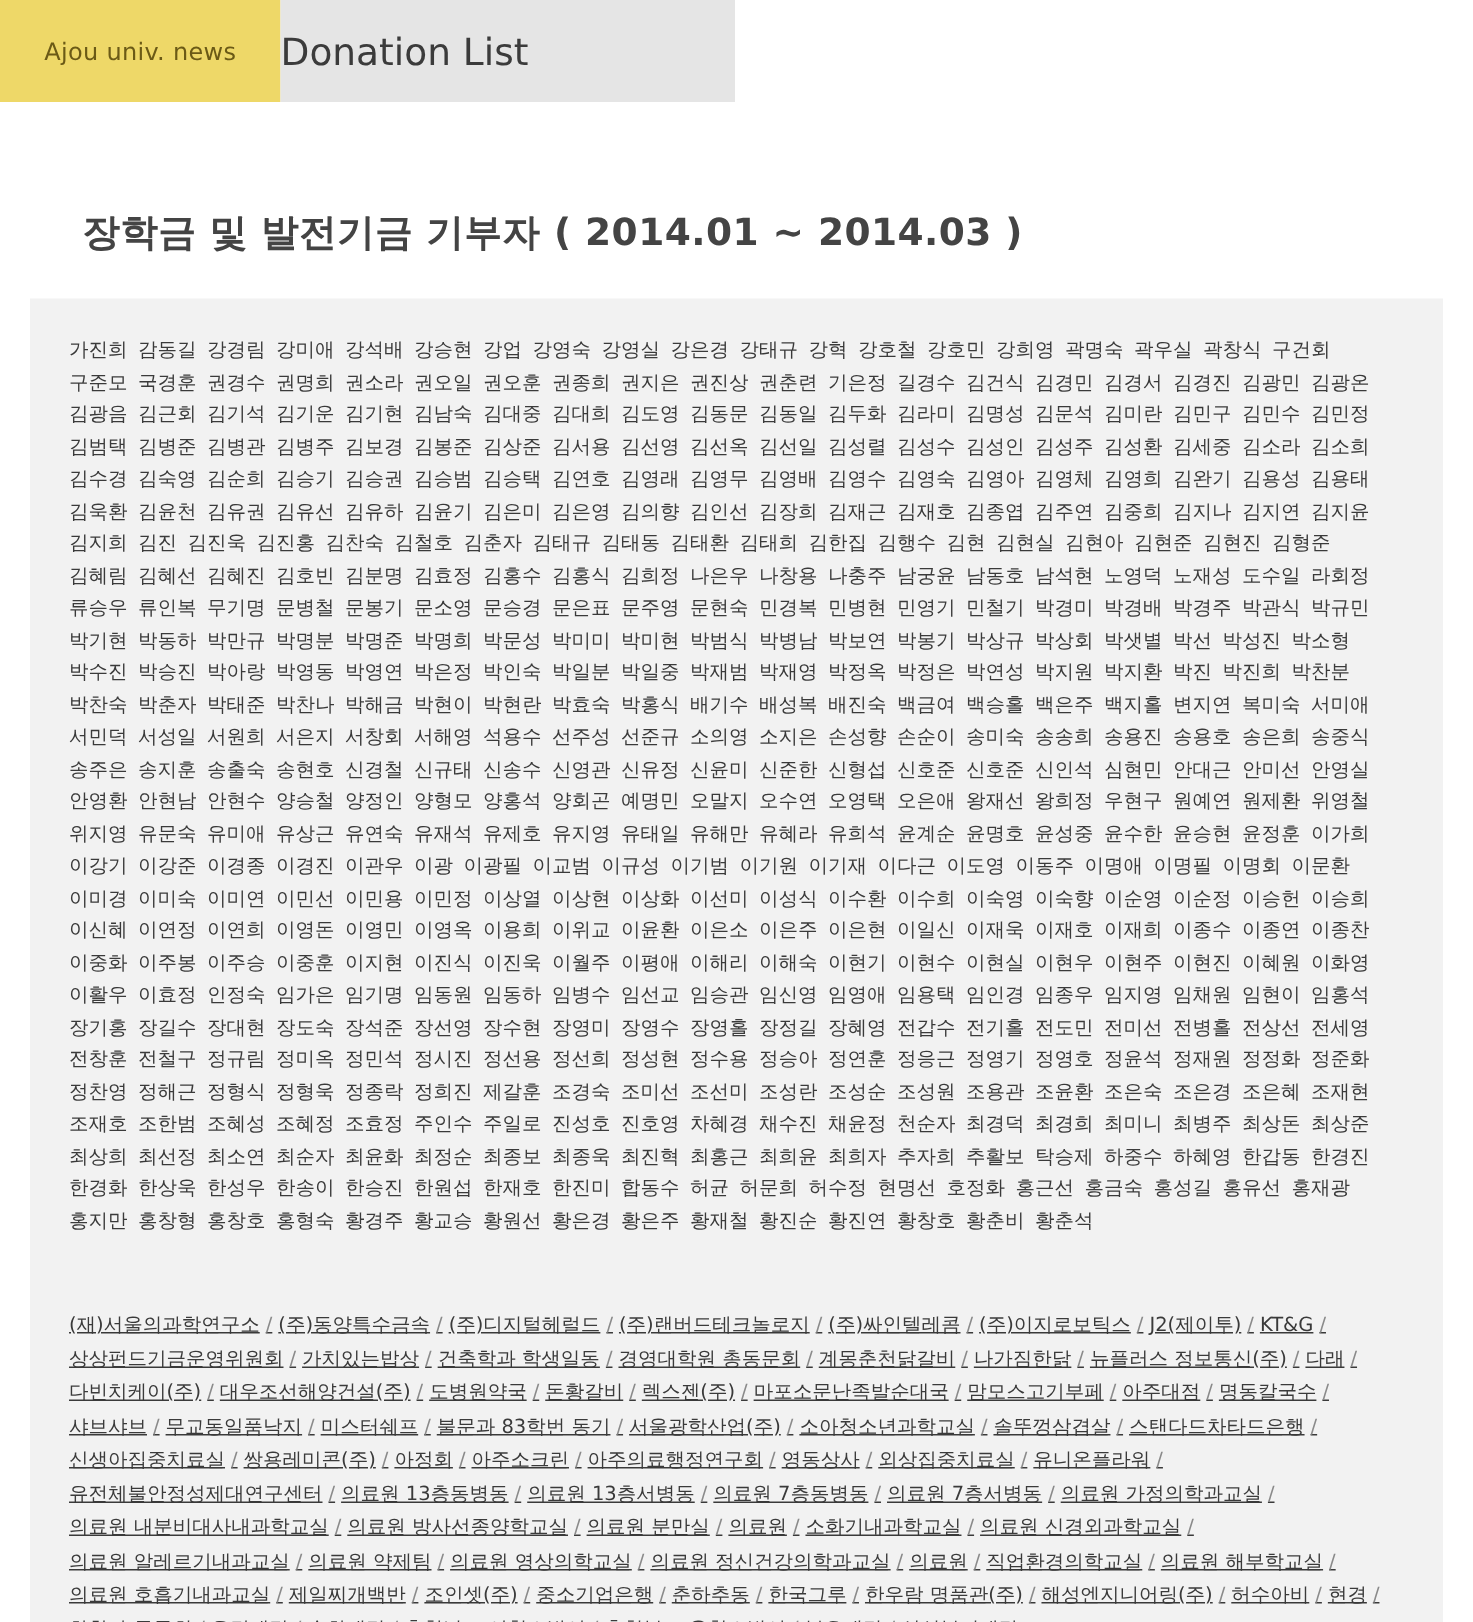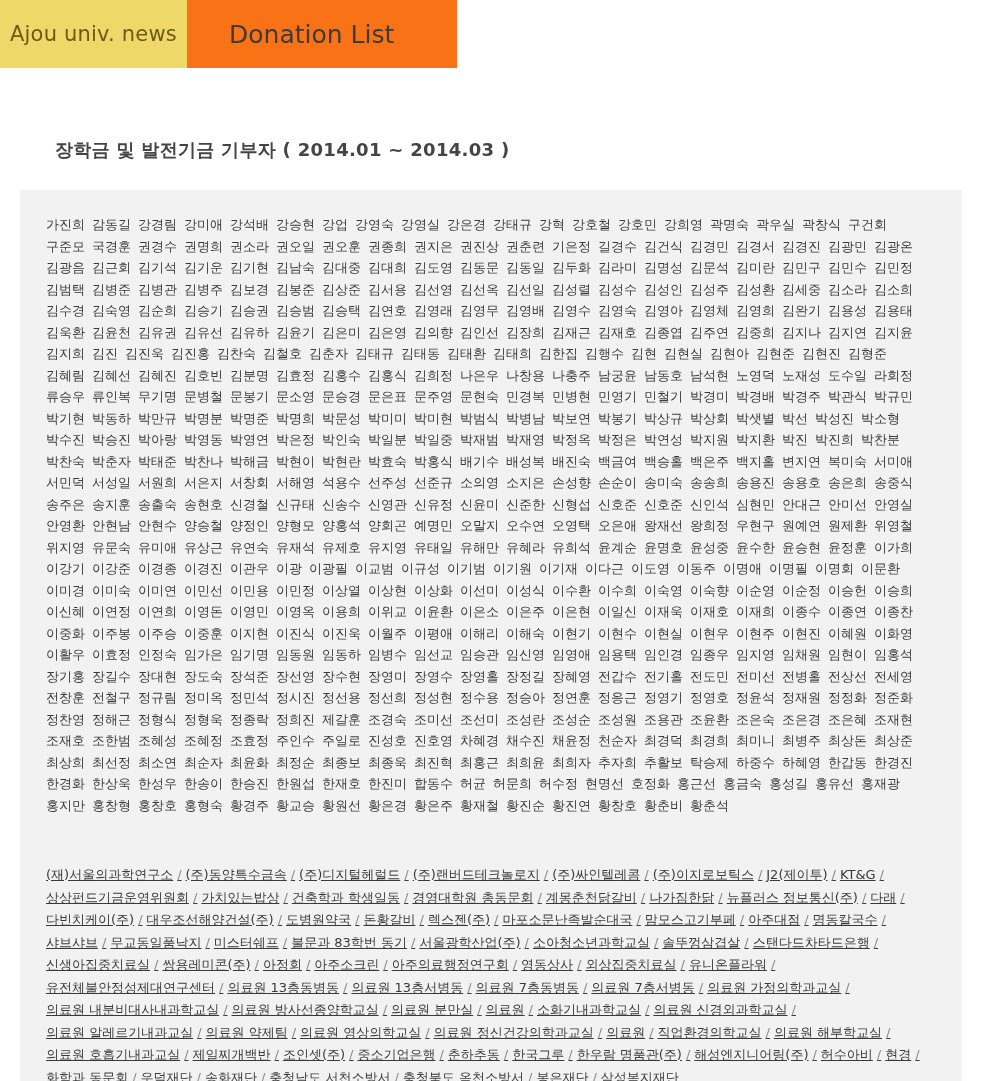--- a/index.html
+++ b/index.html
@@ -34,7 +34,7 @@
     align-items: center;
     justify-content: center;
     color: #6b5a16;
-    font-size: 21px;
+    font-size: 16px;
     letter-spacing: 0.2px;
   }
   .title-tab {

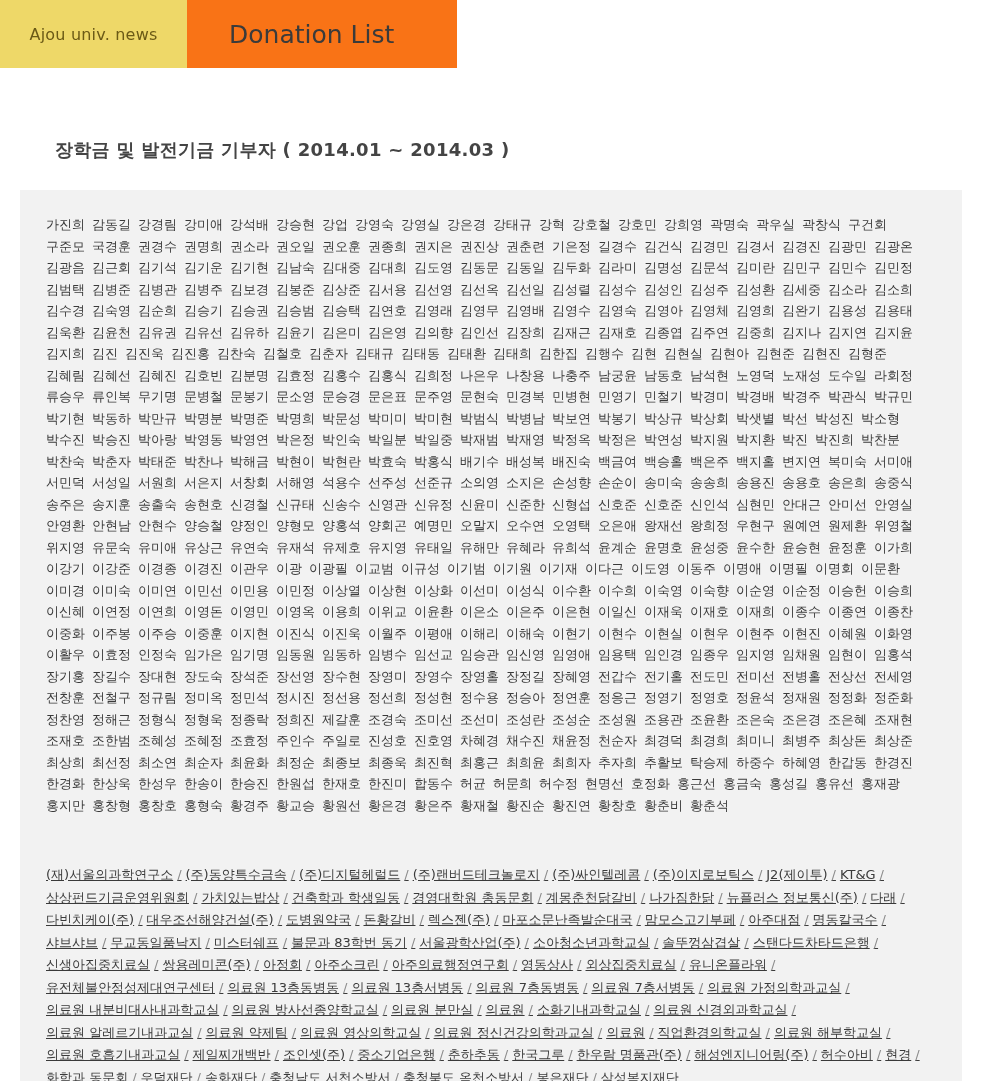--- a/index.html
+++ b/index.html
@@ -38,11 +38,10 @@
     letter-spacing: 0.2px;
   }
   .title-tab {
-    width: 270px;
-    background: #f97316;
+    width: 303px;
+    background: #e5e5e5;
     display: flex;
     align-items: center;
-    padding-left: 42px;
     box-sizing: border-box;
     color: #3b3b3b;
     font-size: 25px;

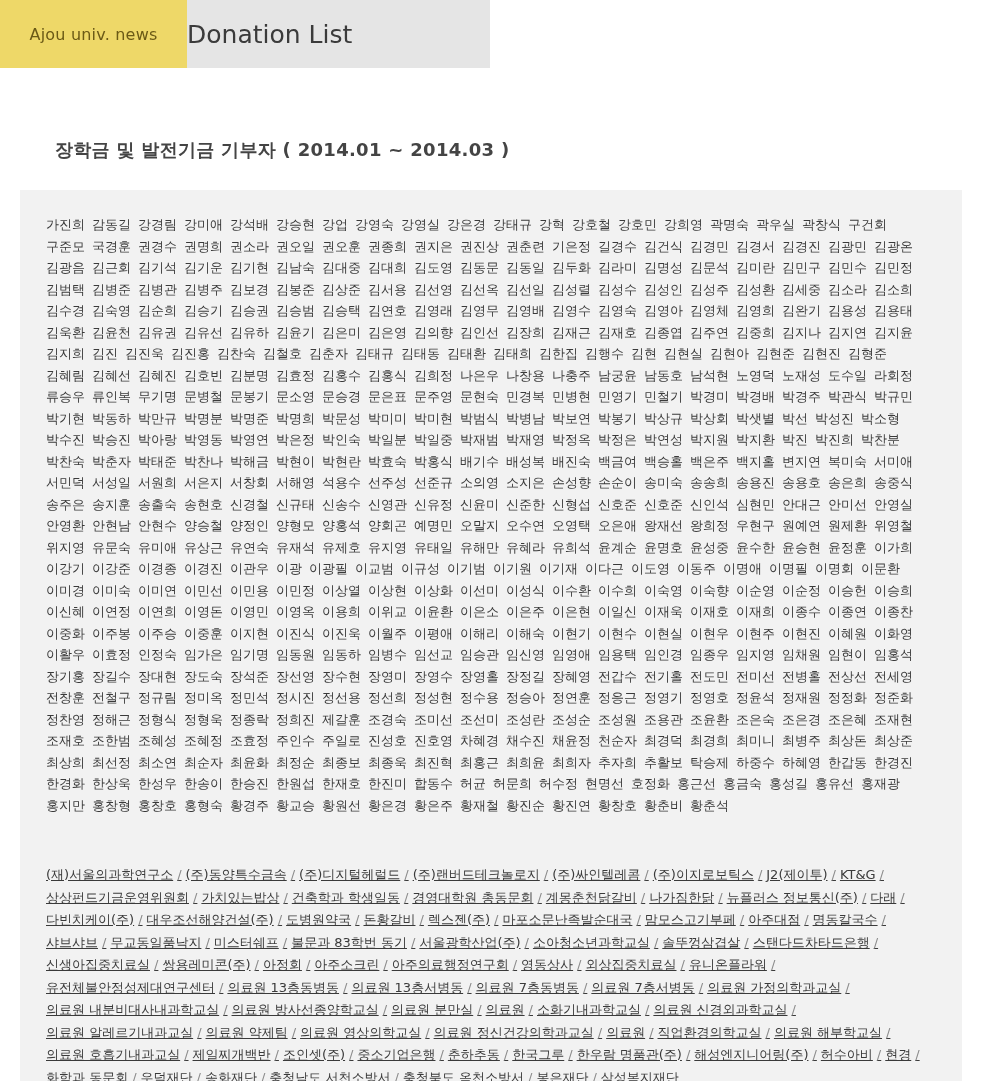--- a/index.html
+++ b/index.html
@@ -54,7 +54,7 @@
   
   .page-title {
     margin: 70px 0 0 55px;
-    font-size: 18px;
+    font-size: 25px;
     color: #444444;
     letter-spacing: 0.3px;
   }

